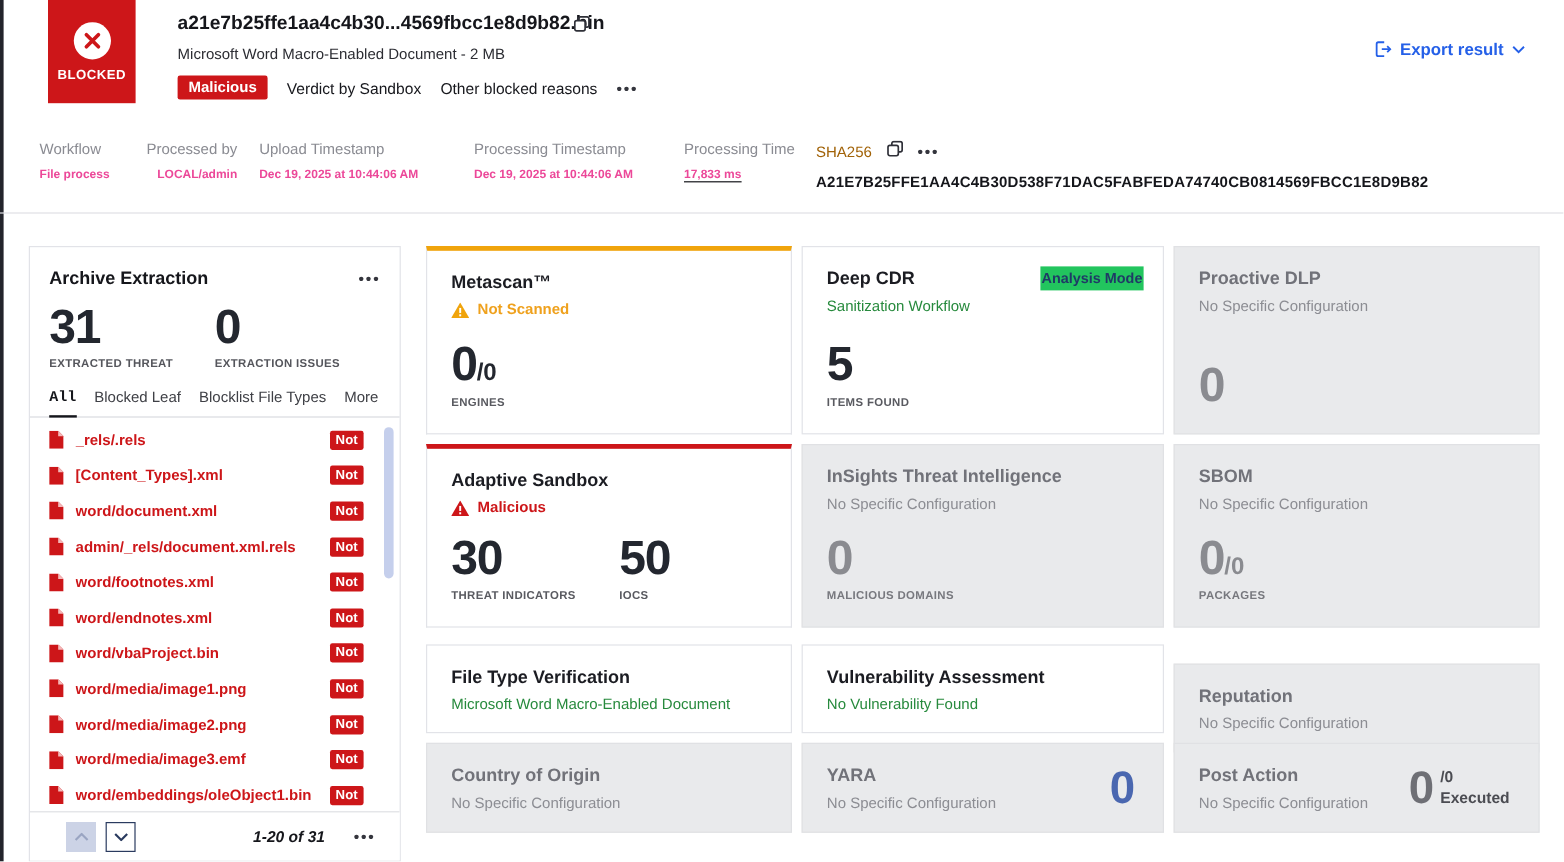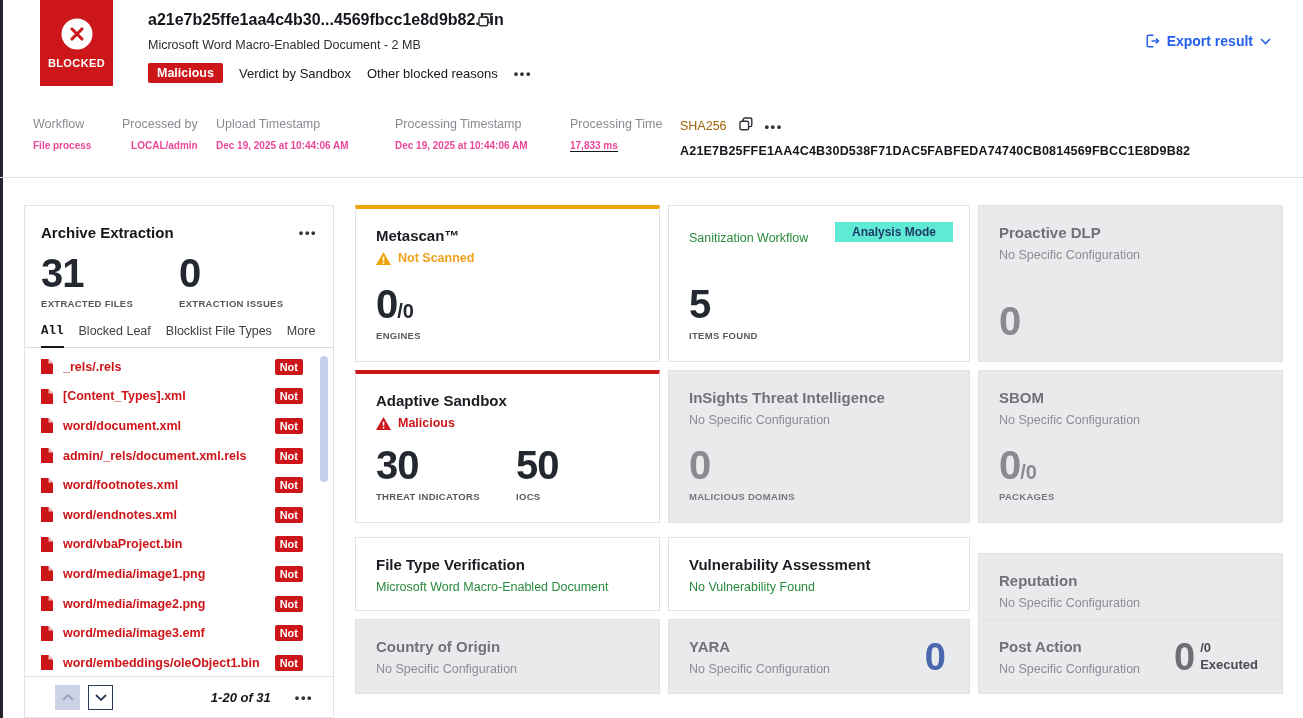--- a/index.html
+++ b/index.html
@@ -339,6 +339,7 @@
   </div>
 
   <div class="card c-deepcdr">
+    <div class="card-title">Deep CDR</div>
     <span class="analysis-badge">Analysis Mode</span>
     <div class="card-status st-success">
         <span>Sanitization Workflow</span>

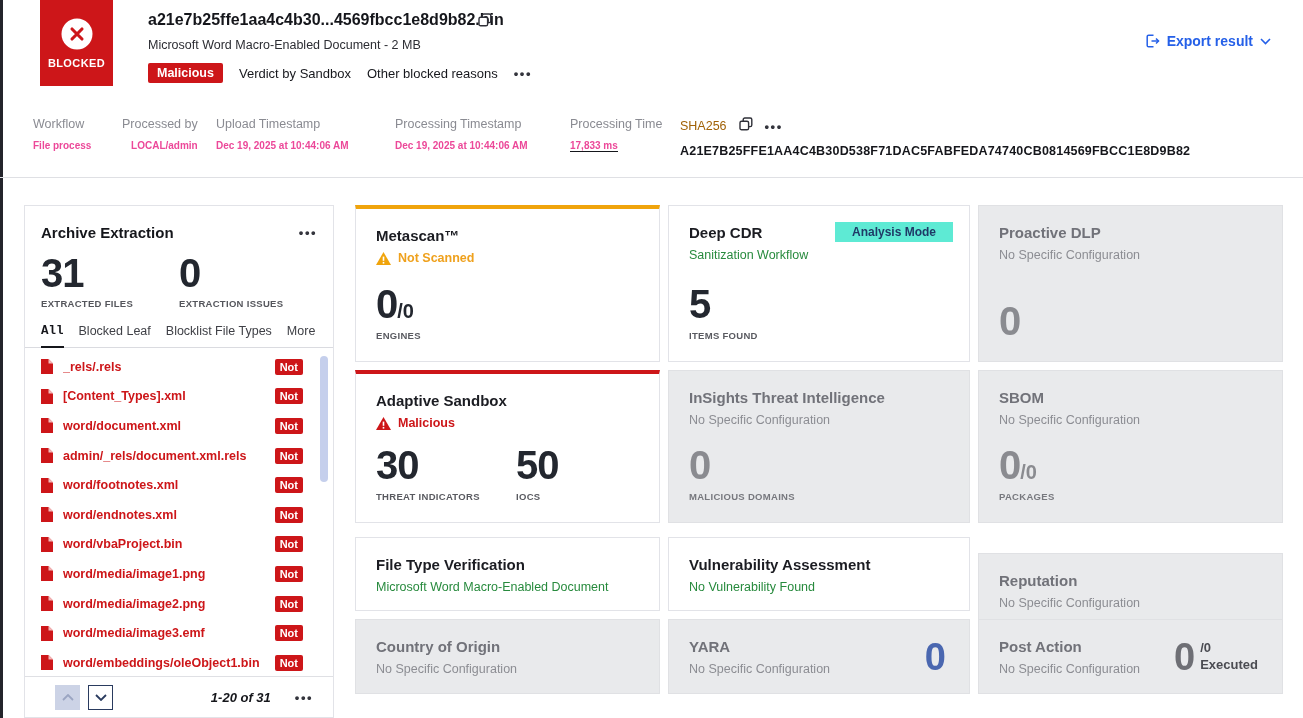--- a/index.html
+++ b/index.html
@@ -83,8 +83,8 @@
   .card.disabled .big-num, .card.disabled .num-suffix { color:#8a8b90; }
   .stat-label { font-size:9.5px; font-weight:700; color:#595a60; letter-spacing:.3px; margin-top:6px; }
   .card.disabled .stat-label { color:#77787e; }
-  .analysis-badge { position:absolute; top:16px; right:16px; background:#5eead4; color:#1f3a66;
-    font-size:12px; font-weight:700; padding:3px 17px; }
+  .analysis-badge { position:absolute; top:16px; right:16px; background:#22c55e; color:#1f3a66;
+    font-size:12px; font-weight:700; padding:3px 1px; }
   .right-stat { position:absolute; right:24px; top:50%; transform:translateY(-50%);
     display:flex; align-items:center; gap:6px; }
   .yara-num { font-size:38px; font-weight:700; color:#4a67b0; letter-spacing:-1px; line-height:1; }

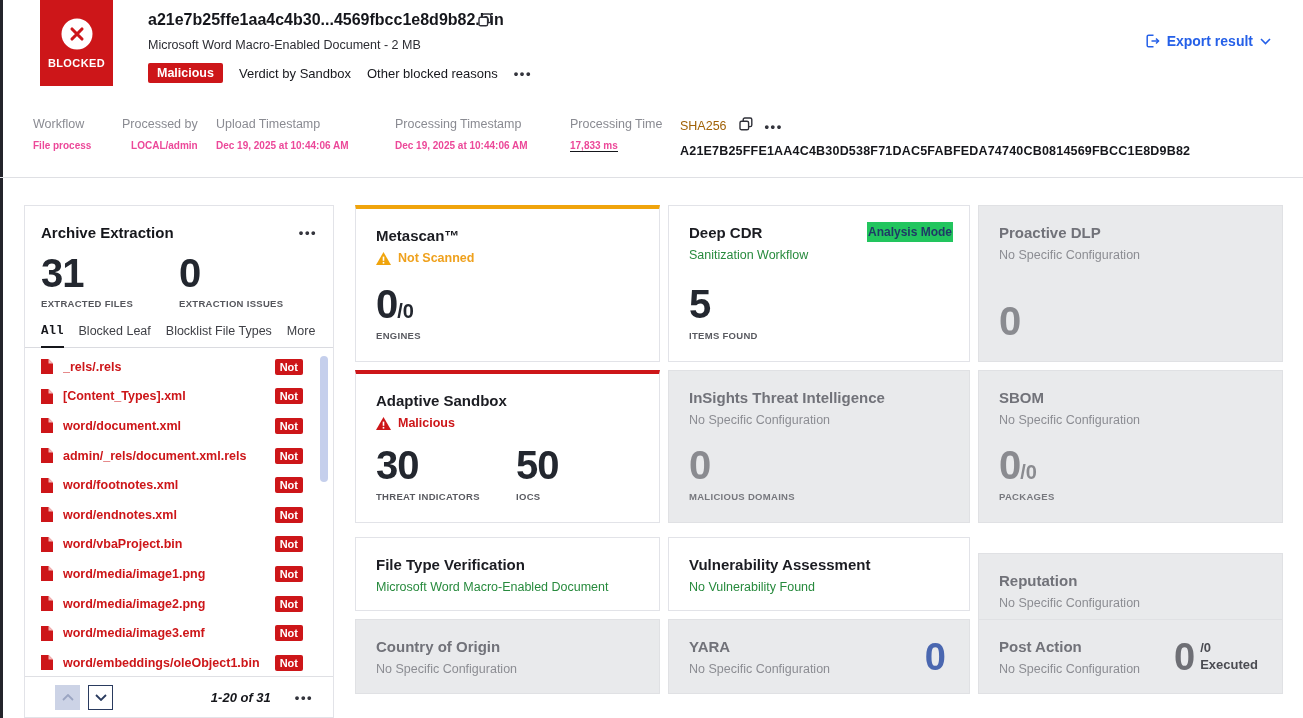--- a/index.html
+++ b/index.html
@@ -192,7 +192,7 @@
     <div class="panel-stats">
       <div class="pstat">
         <div class="pstat-value">31</div>
-        <div class="pstat-label">EXTRACTED FILES</div>
+        <div class="pstat-label">EXTRACTED THREAT</div>
       </div>
       <div class="pstat">
         <div class="pstat-value">0</div>

